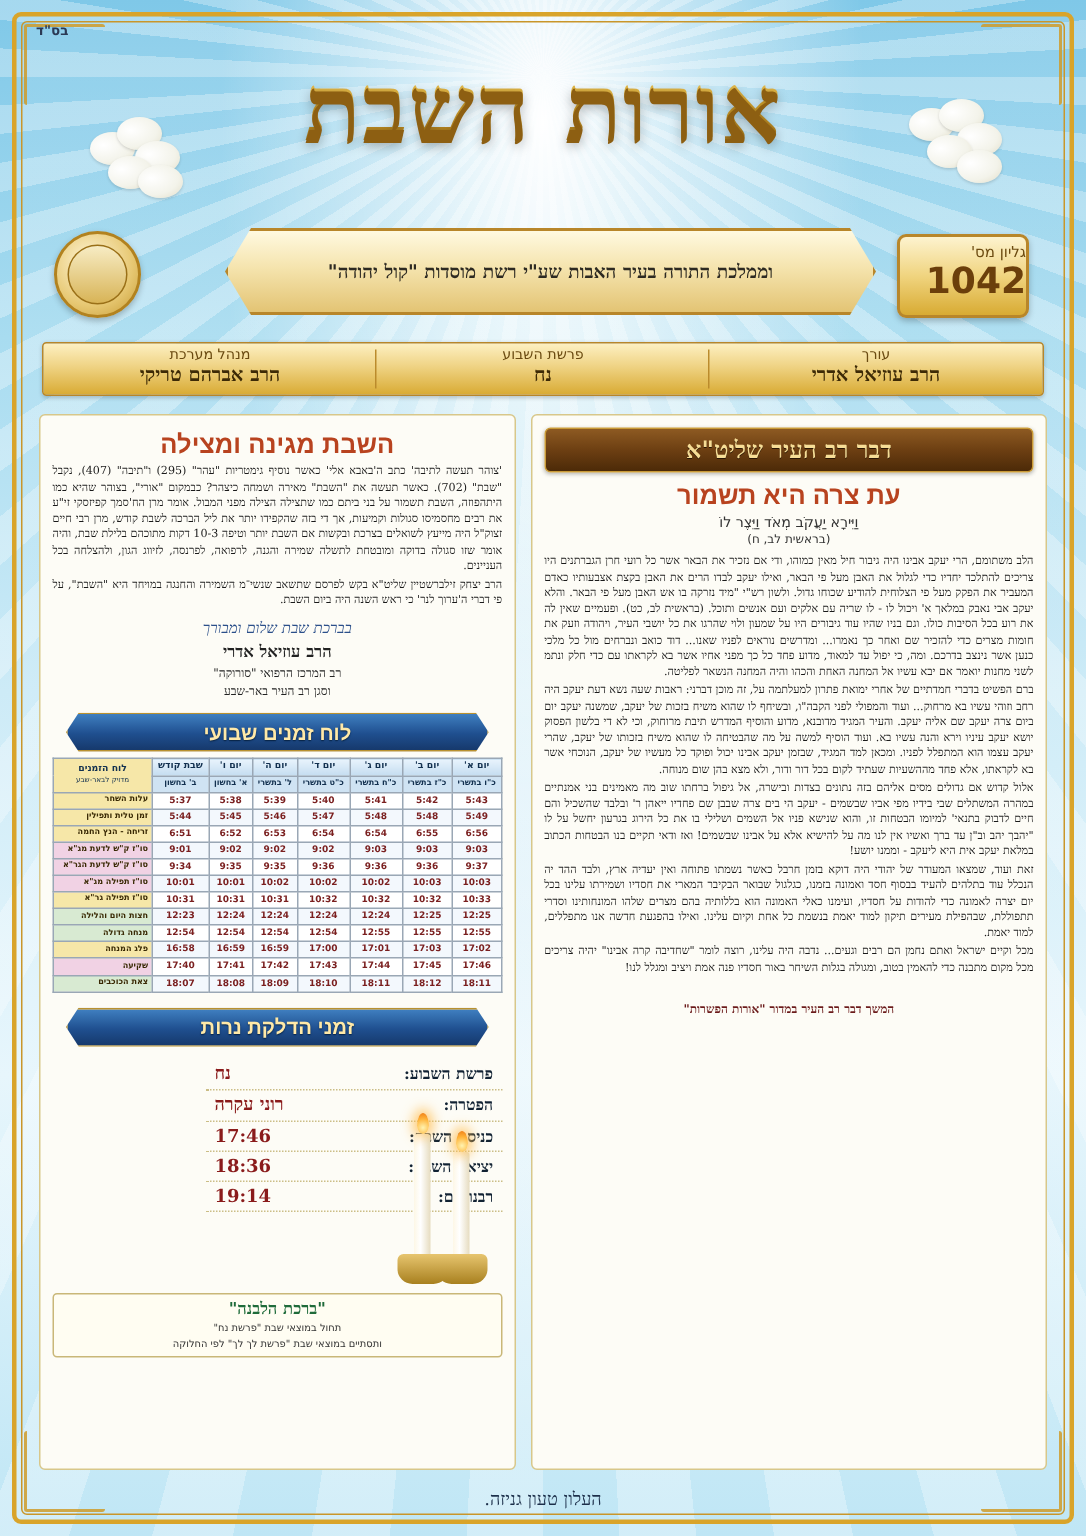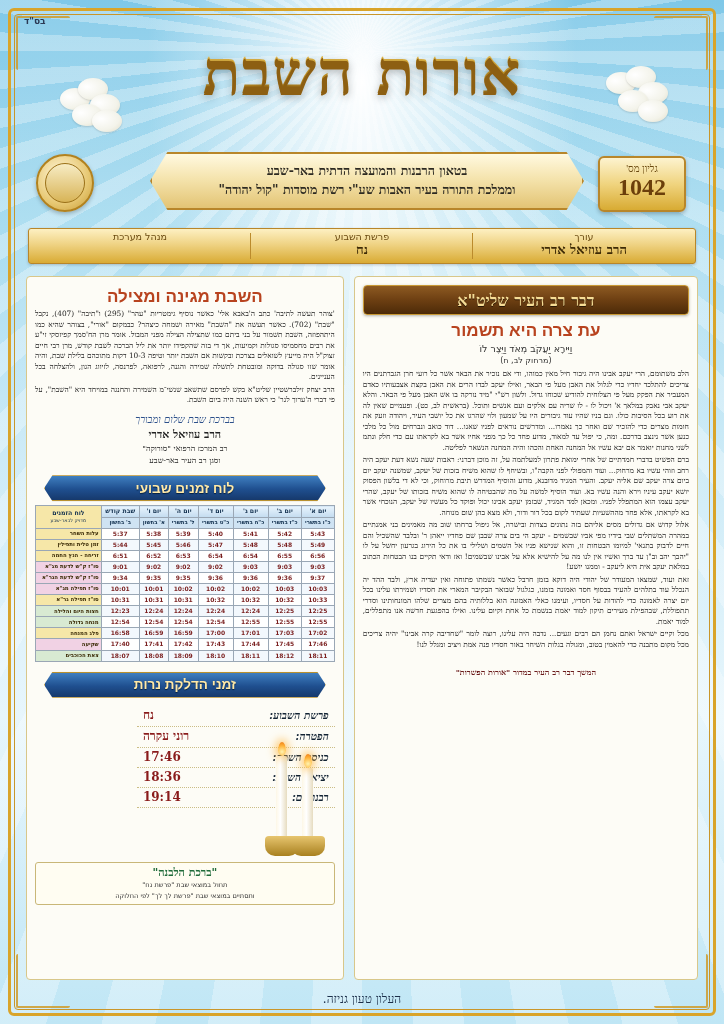--- a/index.html
+++ b/index.html
@@ -333,7 +333,6 @@
     </div>
 
     <div class="banner">
-      <div>בטאון הרבנות והמועצה הדתית באר-שבע</div>
       <div>וממלכת התורה בעיר האבות שע"י רשת מוסדות "קול יהודה"</div>
     </div>
 

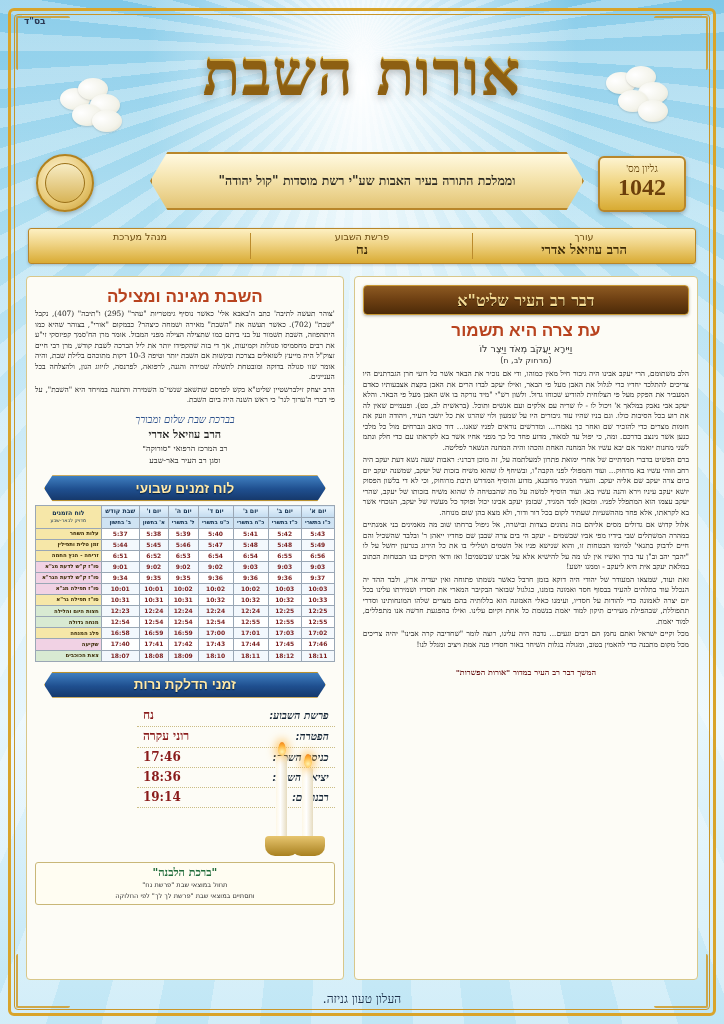--- a/index.html
+++ b/index.html
@@ -88,9 +88,7 @@
     width: 88px; height: 56px;
     background: linear-gradient(180deg,#fdf3cf 0%, #f0d47f 50%, #d8ab33 100%);
     border: 2px solid #b8862a; border-radius: 6px;
-    text-align: center;
     box-shadow: 0 2px 4px rgba(0,0,0,.25);
-    font-family: Liberation Serif, serif;
   }
   .issue-label { font-size: 10px; color: #6b4a10; margin-top: 5px; }
   .issue-num { font-size: 24px; font-weight: bold; color: #6b3f0b; line-height: 1.1; }

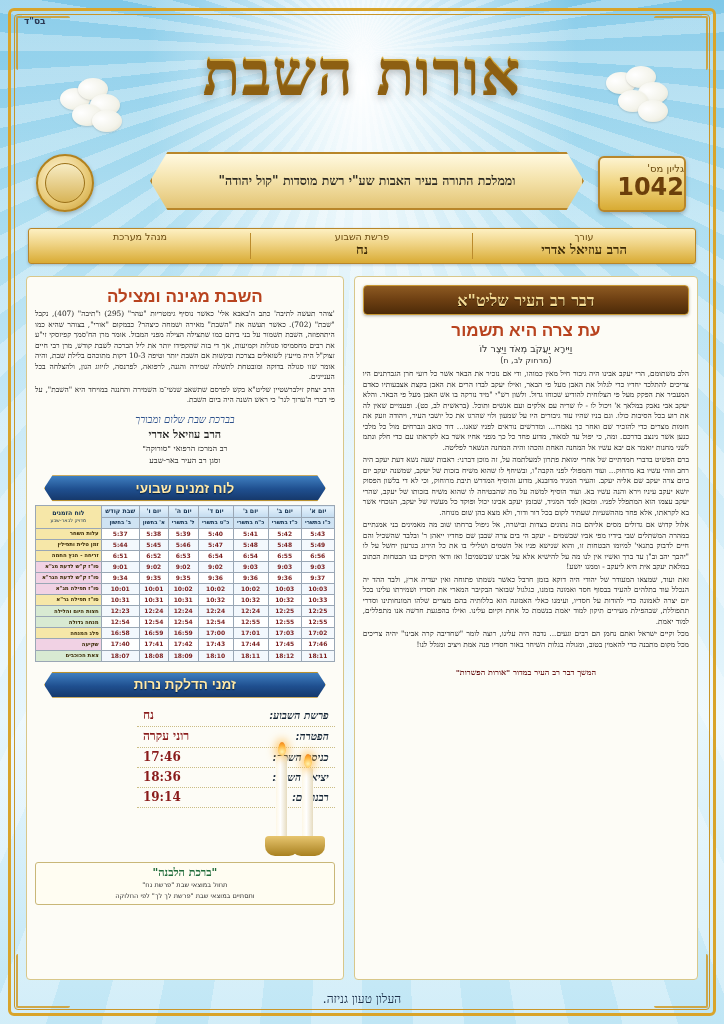--- a/index.html
+++ b/index.html
@@ -350,6 +350,7 @@
     </div>
     <div class="credit-cell">
       <div class="credit-role">מנהל מערכת</div>
+      <div class="credit-name">הרב אברהם טריקי</div>
     </div>
   </div>
 

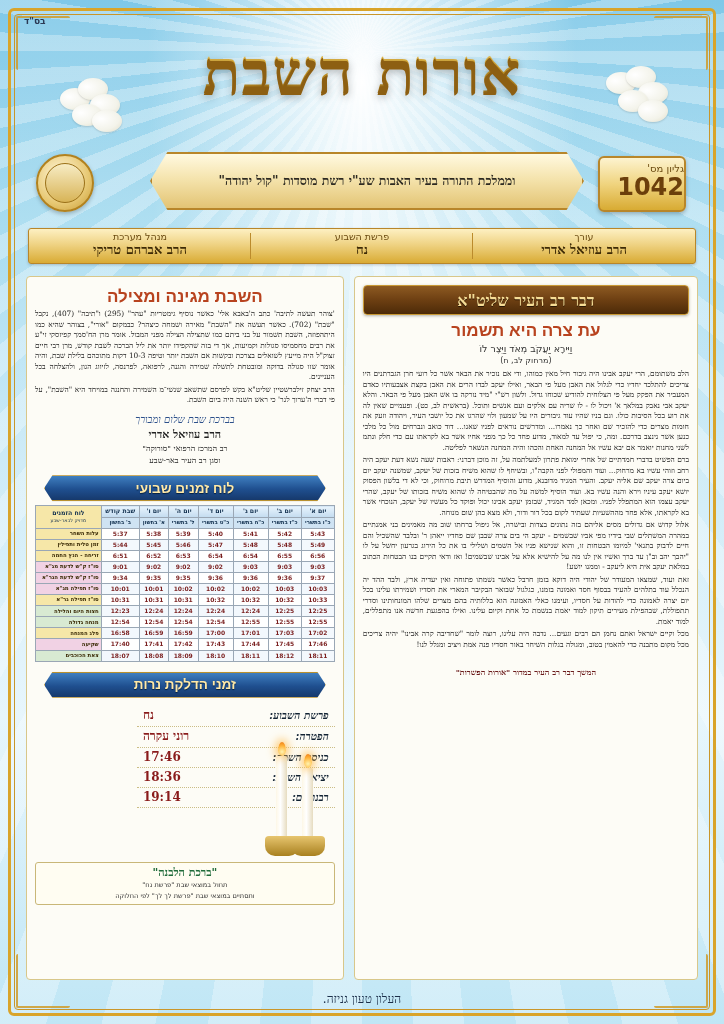--- a/index.html
+++ b/index.html
@@ -364,7 +364,7 @@
       <div class="article-sub">
         <span>וַיִּירָא יַעֲקֹב מְאֹד וַיֵּצֶר לוֹ</span>
         <br>
-        <span style="font-size:8px">(מרחוק לב, ח)</span>
+        <span style="font-size:8px">(בראשית לב, ח)</span>
       </div>
       <div class="body-text">
         <p>הלב משתומם, הרי יעקב אבינו היה גיבור חיל מאין כמוהו, ודי אם נזכיר את הבאר אשר כל רועי חרן הגברתנים היו צריכים להתלכד יחדיו כדי לגלול את האבן מעל פי הבאר, ואילו יעקב לבדו הרים את האבן בקצת אצבעותיו כאדם המעביר את הפקק מעל פי הצלוחית להודיע שכוחו גדול. ולשון רש"י "מיד נזרקה בו אש האבן מעל פי הבאר. והלא יעקב אבי נאבק במלאך א' ויכול לו - לו שריה עם אלקים ועם אנשים ותוכל. (בראשית לב, כט). ופעמיים שאין לה את רוע בכל הסיבות כולו. וגם בניו שהיו עוד גיבורים היו על שמעון ולוי שהרגו את כל יושבי העיר, ויהודה וזעק את חומות מצרים כדי להזכיר שם ואחר כך נאמרו... ומדרשים נוראים לפניו שאנו... דוד כואב ונברחים מול כל מלכי כנען אשר נינצב בדרכם. ומה, כי יפול עד למאוד, מדוע פחד כל כך מפני אחיו אשר בא לקראתו עם כדי חלק ונתמ לשני מחנות יואמר אם יבא עשיו אל המחנה האחת והכהו והיה המחנה הנשאר לפליטה.</p>

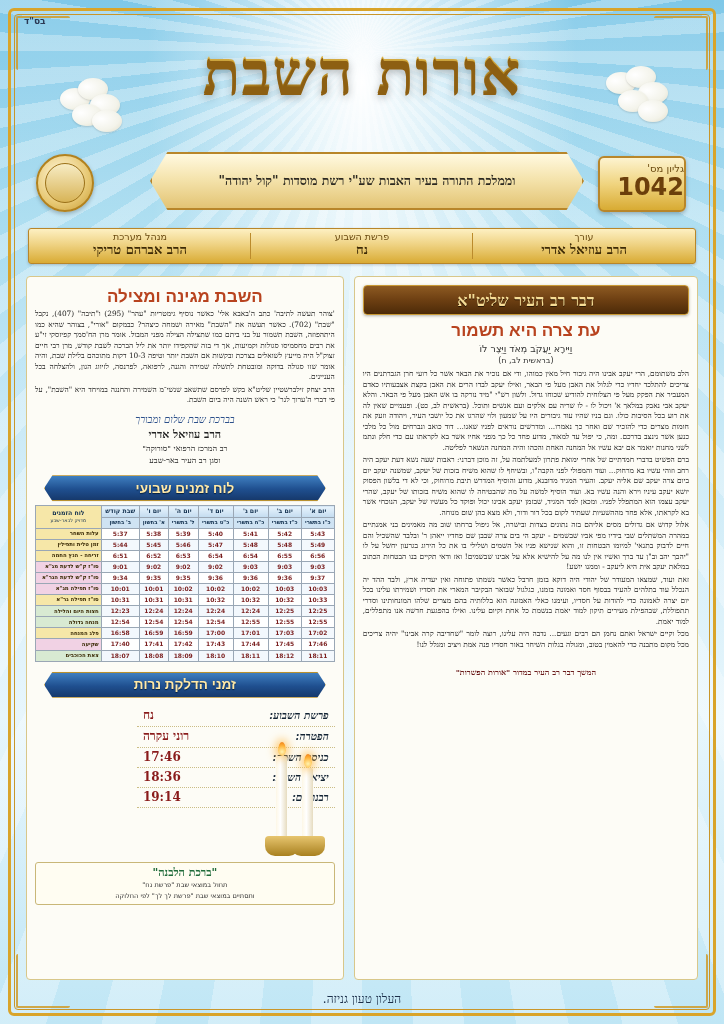--- a/index.html
+++ b/index.html
@@ -241,7 +241,7 @@
     font-family: "DejaVu Serif","Liberation Serif",serif;
     border-bottom: 1px dotted #cbbd86;
   }
-  .candle-row .lab { color: #123; font-weight: bold; font-style: italic; }
+  .candle-row .lab { color: #123; font-weight: bold; }
   .candle-row .val { color: #8a1b1b; font-weight: bold; font-size: 12px; }
   .candles-art {
     position: absolute; right: 0; bottom: 0; width: 31%; height: 145px;

